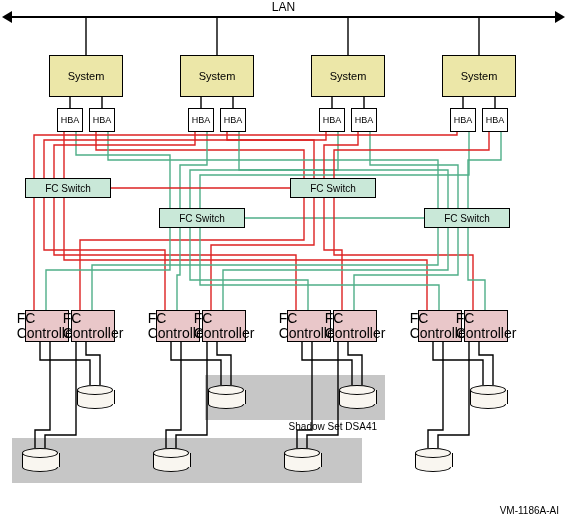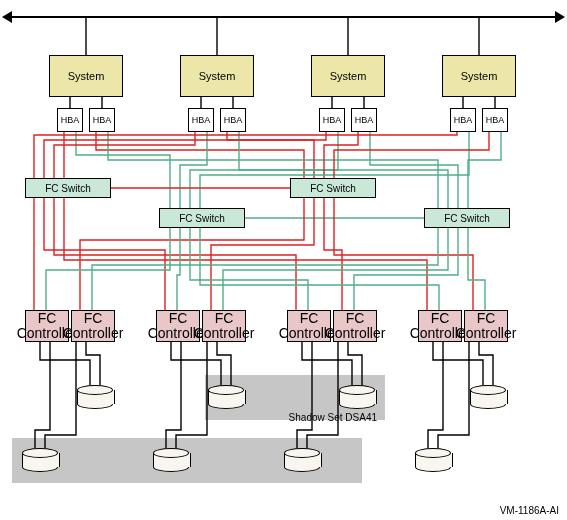--- a/index.html
+++ b/index.html
@@ -119,6 +119,7 @@
 
 <div class="stage">
 
+  <div class="lan-label">LAN</div>
   <div class="lan-bar"></div>
   <div class="lan-arrow-l"></div>
   <div class="lan-arrow-r"></div>

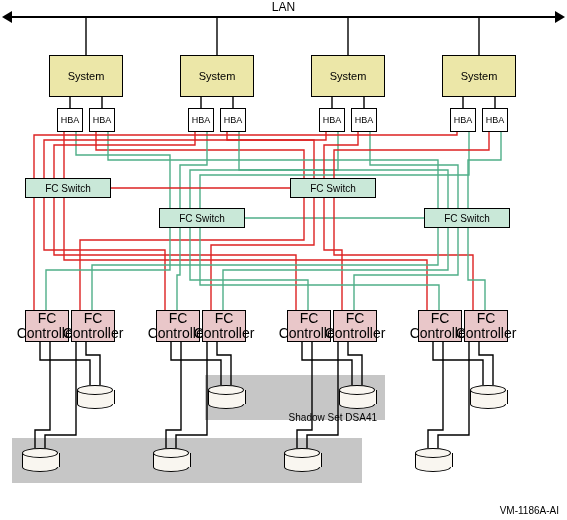--- a/index.html
+++ b/index.html
@@ -42,7 +42,6 @@
   .box {
     position: absolute;
     border: 1px solid #000;
-    text-align: center;
     display: flex;
     align-items: center;
     justify-content: center;

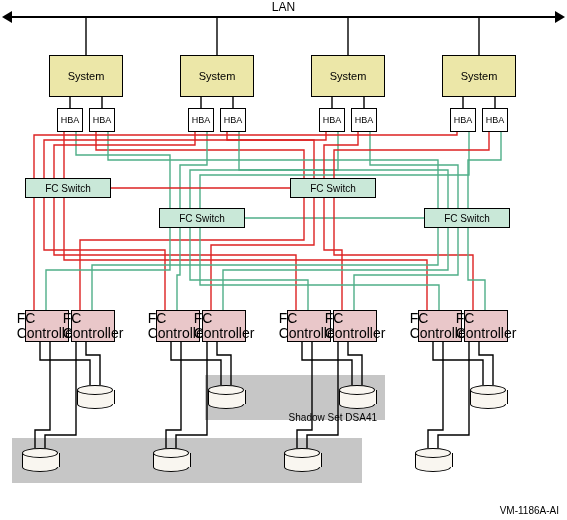--- a/index.html
+++ b/index.html
@@ -124,7 +124,7 @@
   <div class="lan-arrow-r"></div>
 
   <div class="shadow-box" style="left:205px; top:375px; width:180px; height:45px;"></div>
-  <div class="shadow-label" style="left:205px; top:412px; width:172px;">Shadow Set DSA41</div>
+  <div class="shadow-label" style="left:205px; top:421px; width:172px;">Shadow Set DSA41</div>
 
   <div class="shadow-box" style="left:12px; top:438px; width:350px; height:45px;"></div>
 

